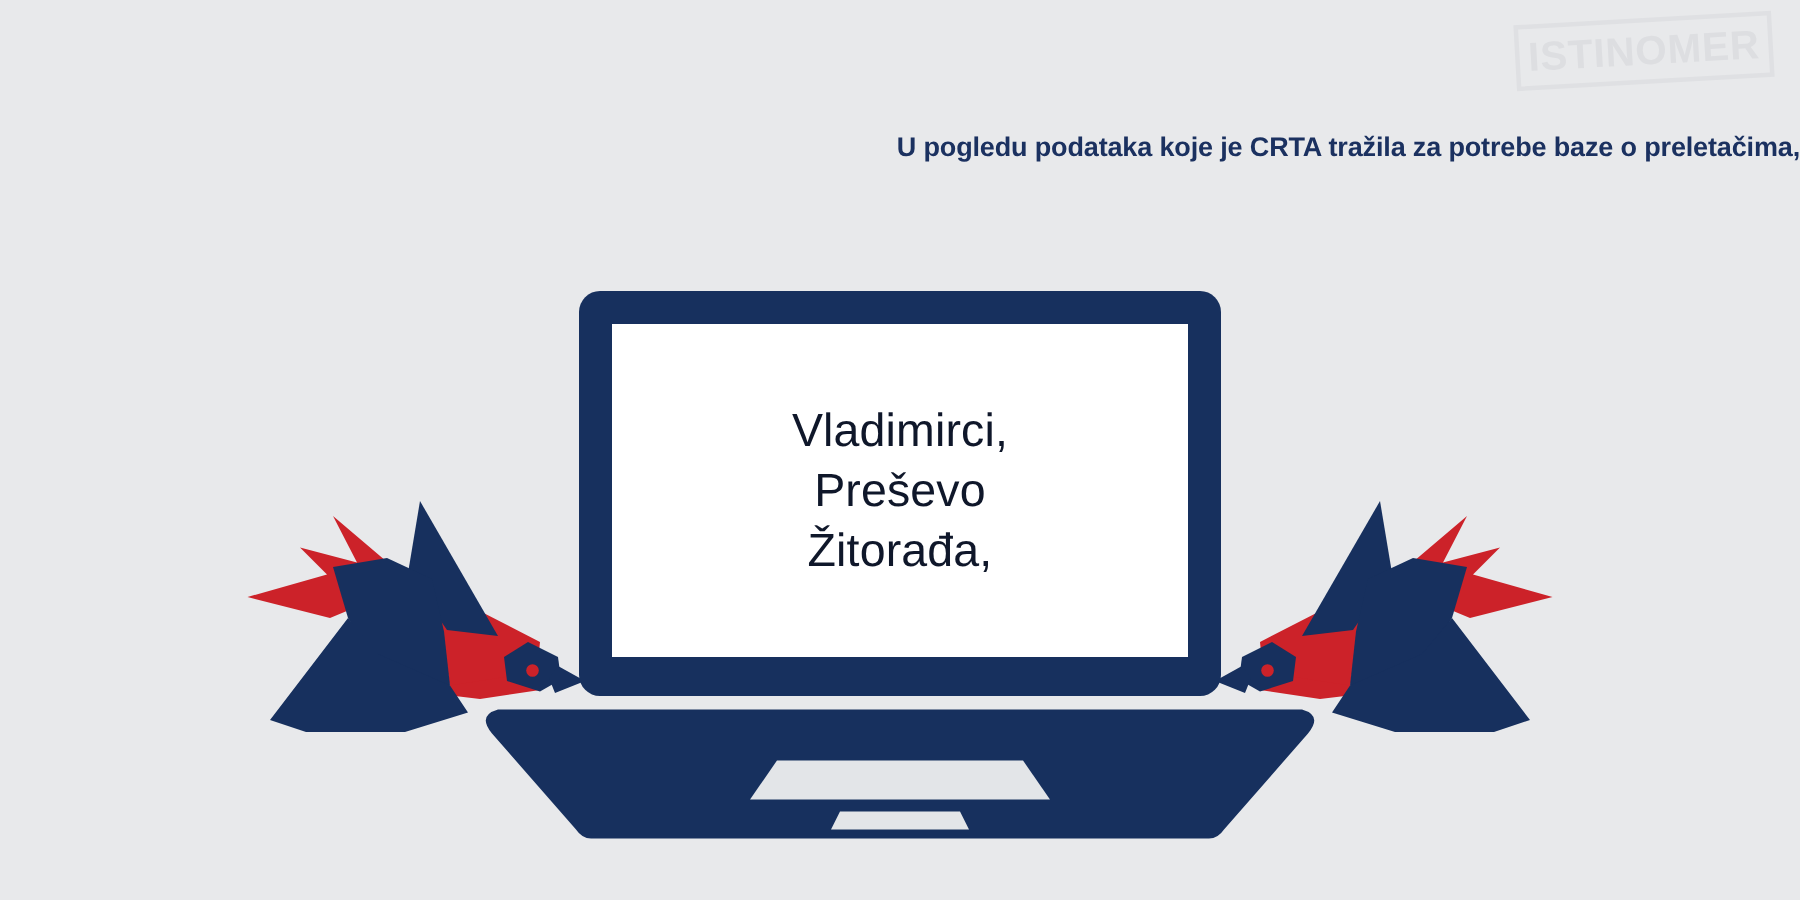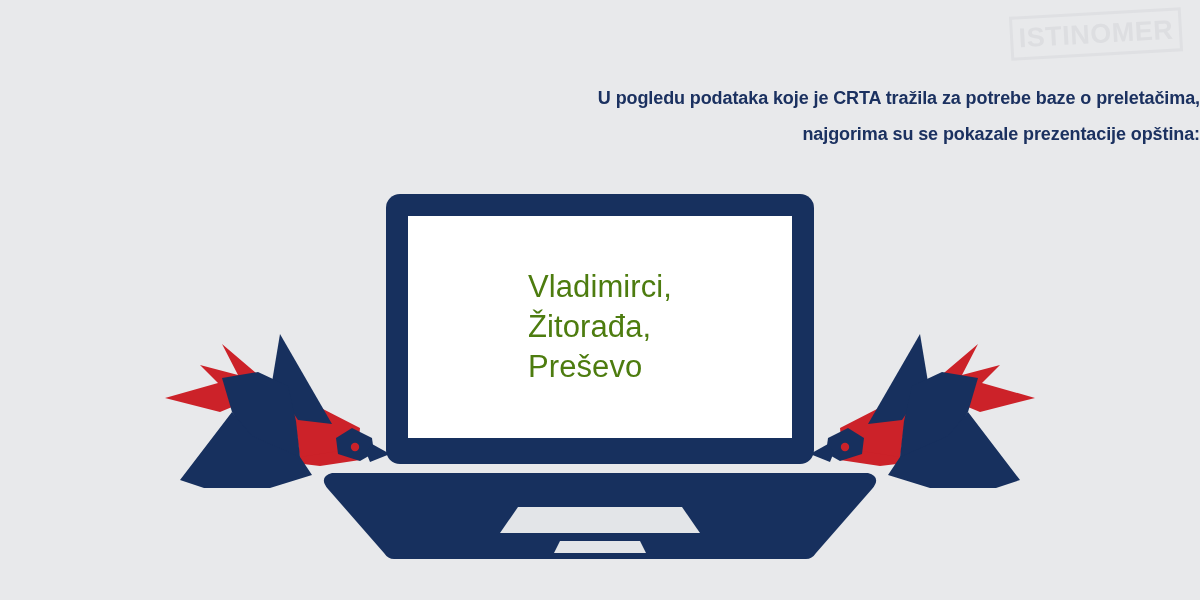--- a/index.html
+++ b/index.html
@@ -143,7 +143,6 @@
 
   <div id="headline">
     <span class="hl-line">U pogledu podataka koje je CRTA tražila za potrebe baze o preletačima,</span>
-    <span class="hl-line">najgorima su se pokazale prezentacije opština:</span>
   </div>
 
   <div id="laptop">

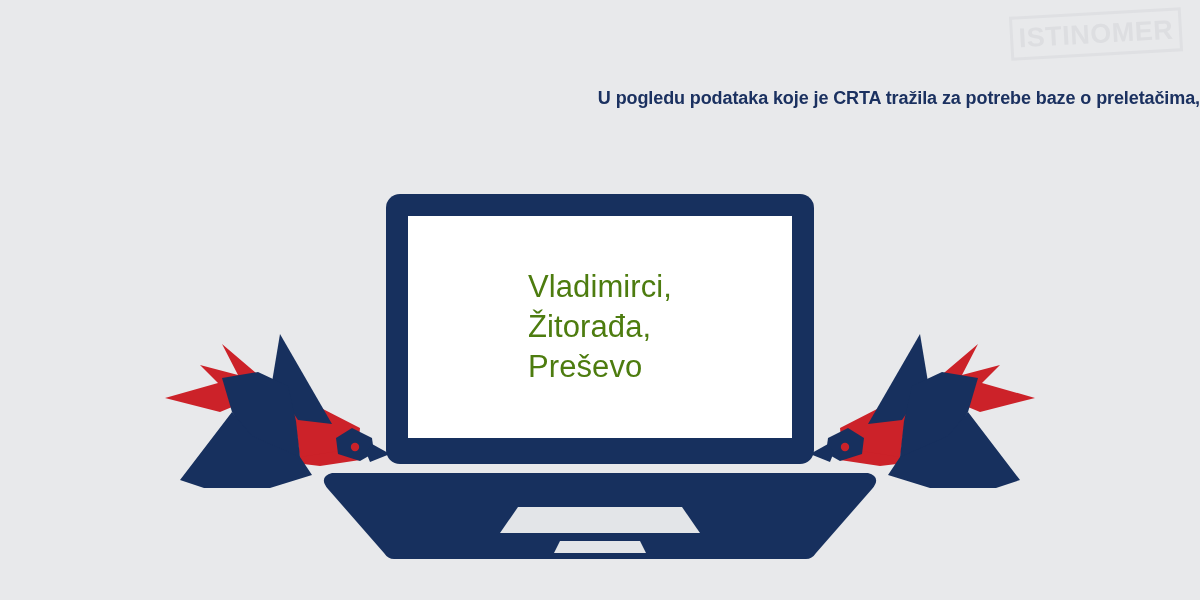--- a/index.html
+++ b/index.html
@@ -99,11 +99,12 @@
     justify-content: center;
   }
   #screen-text {
-    color: #4d7c0f;
+    color: #0f172a;
     font-family: "Liberation Sans", sans-serif;
     font-weight: normal;
     font-size: 31px;
     line-height: 40px;
+    text-align: center;
     letter-spacing: 0.1px;
   }
   #screen-text .muni-line {

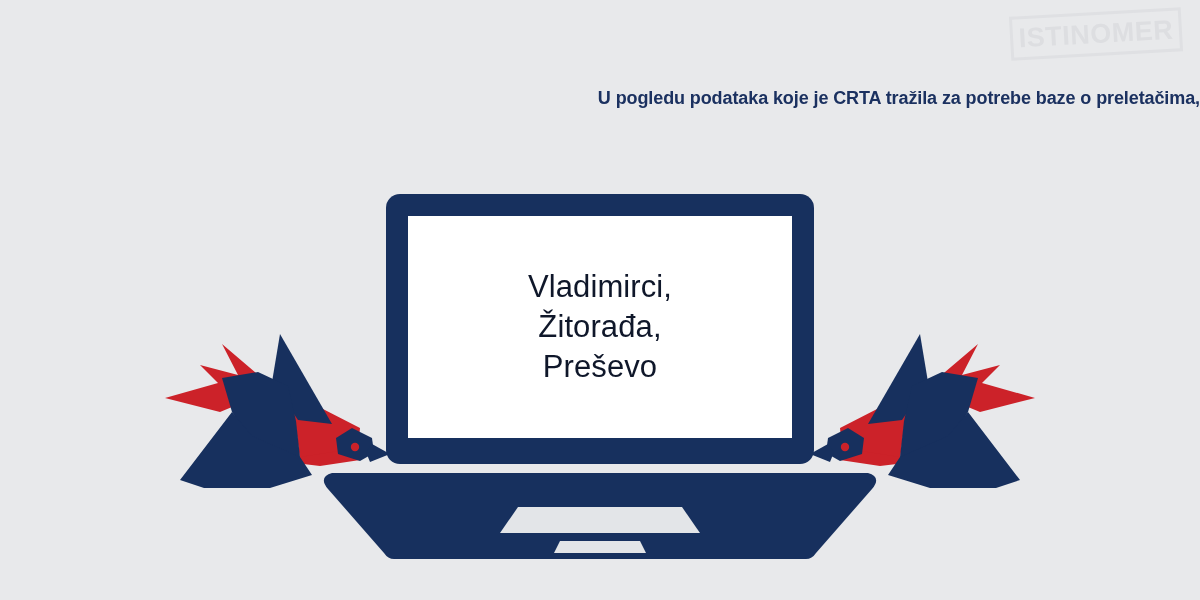--- a/index.html
+++ b/index.html
@@ -189,8 +189,8 @@
       <div id="screen-inner">
         <div id="screen-text">
           <span class="muni-line">Vladimirci,</span>
+          <span class="muni-line">Preševo</span>
           <span class="muni-line">Žitorađa,</span>
-          <span class="muni-line">Preševo</span>
         </div>
       </div>
     </div>

